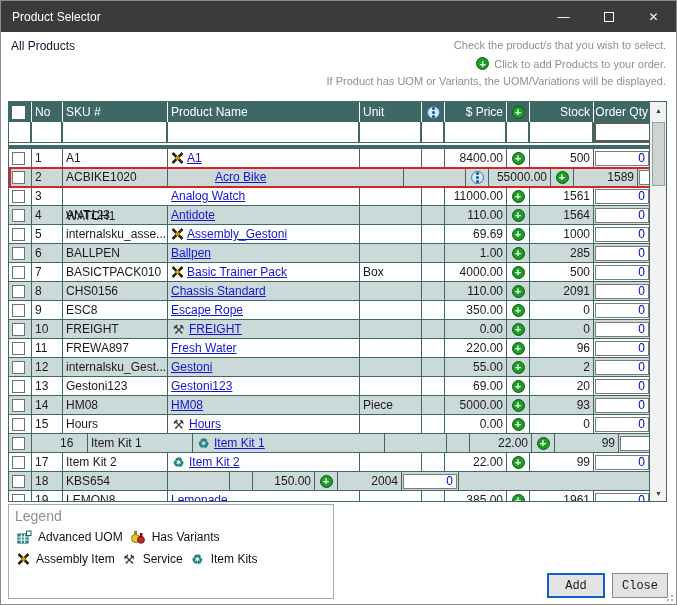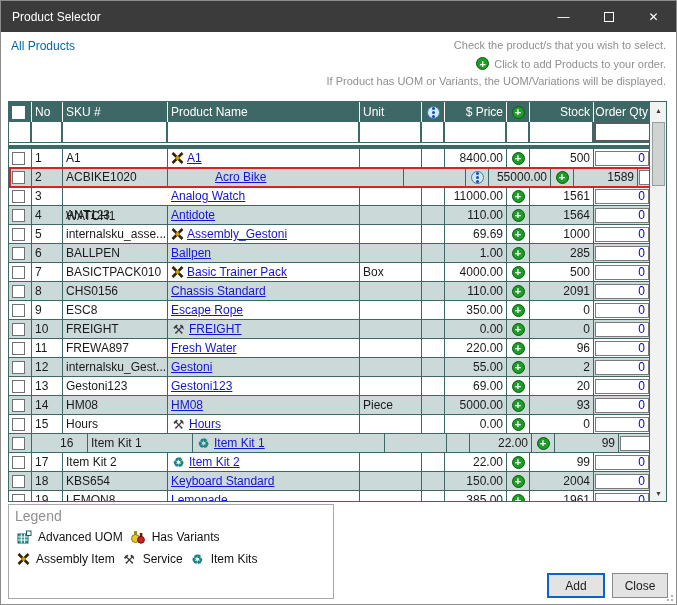--- a/index.html
+++ b/index.html
@@ -16,7 +16,7 @@
     color:#fff; font-size:12px; cursor:default; }
   .win-btn .maxbox{ width:10px; height:10px; border:1px solid #fff; display:block; }
   
-  .all-products{ position:absolute; left:10px; top:38px; color:#0369a1; font-size:12px; }
+  .all-products{ position:absolute; left:10px; top:38px; color:#0f172a; font-size:12px; }
   .instructions{ position:absolute; right:10px; top:38px; text-align:right; color:#8f8f8f; font-size:11px; }
   .instructions .line{ margin-bottom:6px; display:flex; justify-content:flex-end; align-items:center; gap:5px; }
   .instructions .line:nth-child(2){ margin-bottom:5px; }

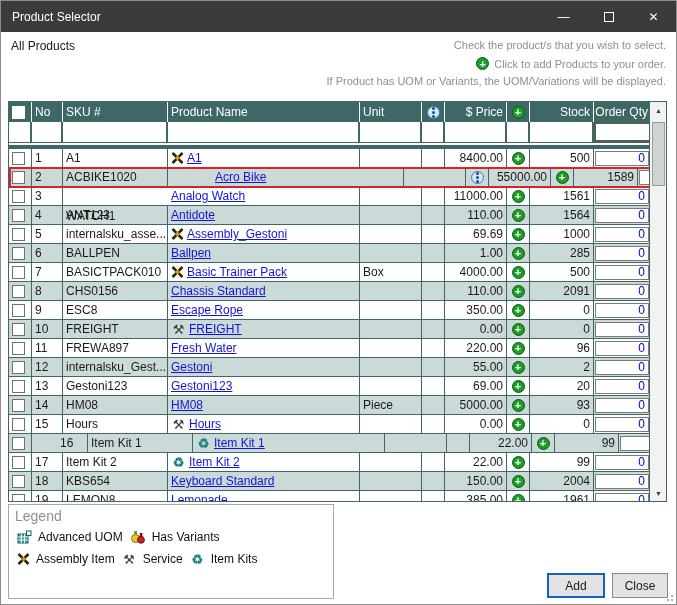--- a/index.html
+++ b/index.html
@@ -525,9 +525,6 @@
             </div>
             <div class="cell" style="width: 31px;">18</div>
             <div class="cell" style="width: 105px;">KBS654</div>
-            <div class="cell" style="width: 192px;">
-              <span class="plink">Keyboard Standard</span>
-            </div>
             <div class="cell" style="width: 62px;"></div>
             <div class="cell" style="width: 23px; justify-content: center;"></div>
             <div class="cell r-num" style="width: 62px;">150.00</div>

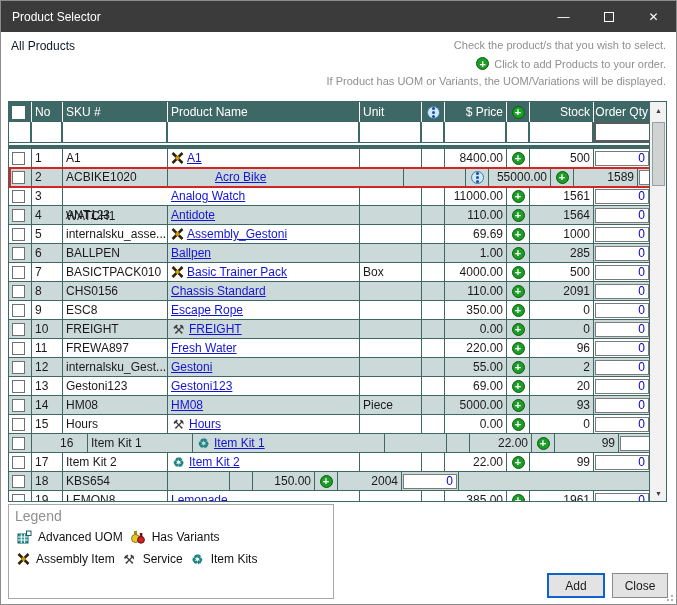--- a/index.html
+++ b/index.html
@@ -75,7 +75,7 @@
   .legend .litem{ display:flex; align-items:center; gap:6px; font-size:12px; color:#111; }
   
   .btn{ position:absolute; top:572px; height:25px; background:#e3e3e3; font-size:12px;
-    display:flex; align-items:center; justify-content:center; cursor:default; }
+    display:flex; align-items:center; justify-content:center; cursor:default;font-family:Liberation Mono, monospace; }
   .btn-add{ left:546px; width:58px; border:2px solid #0f62c8; }
   .btn-close{ left:611px; width:56px; border:1px solid #8a8a8a; }
   .resize-grip{ position:absolute; right:3px; bottom:3px; width:8px; height:8px; }

